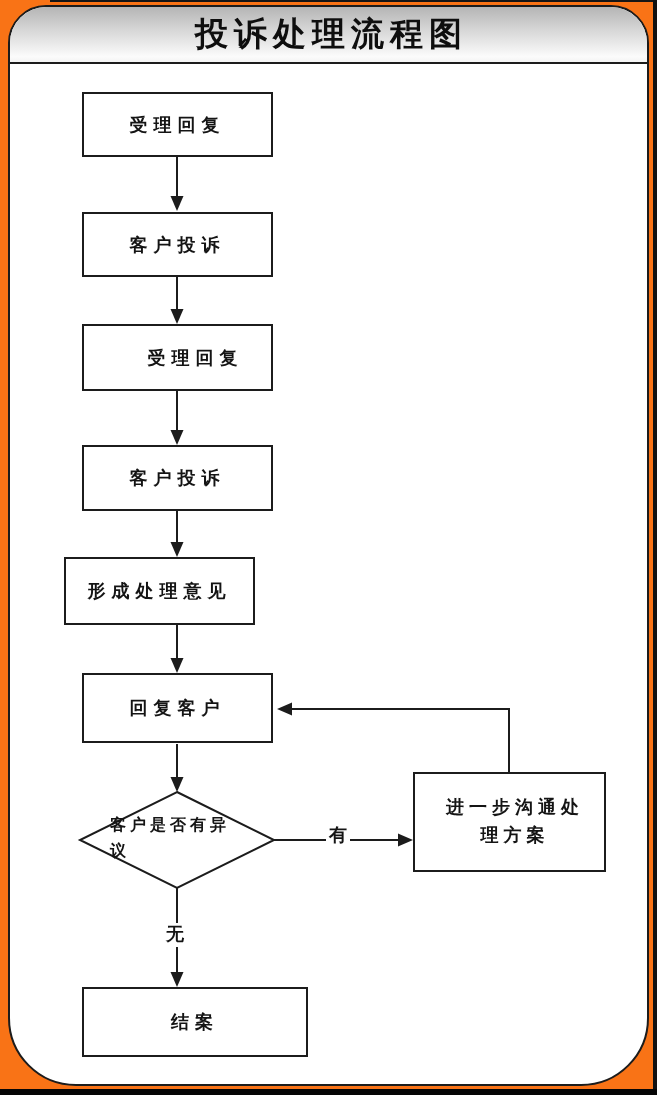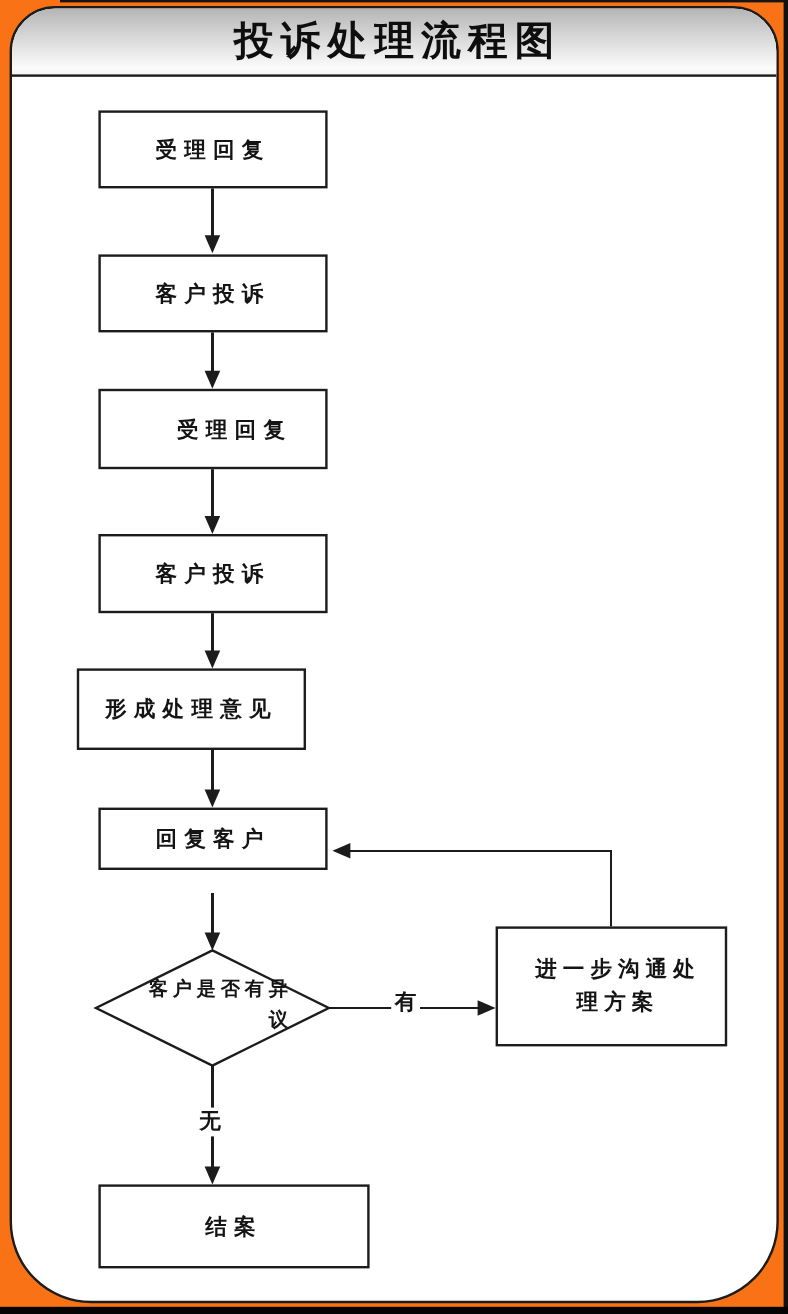--- a/index.html
+++ b/index.html
@@ -137,7 +137,7 @@
 
   <div class="node" style="left:64px; top:557px; width:191px; height:68px;">形成处理意见</div>
 
-  <div class="node" style="left:82px; top:673px; width:191px; height:52px;">回复客户</div>
+  <div class="node" style="left:82px; top:673px; width:191px; height:70px;">回复客户</div>
 
   <div class="diamond-text">客户是否有异议</div>
 

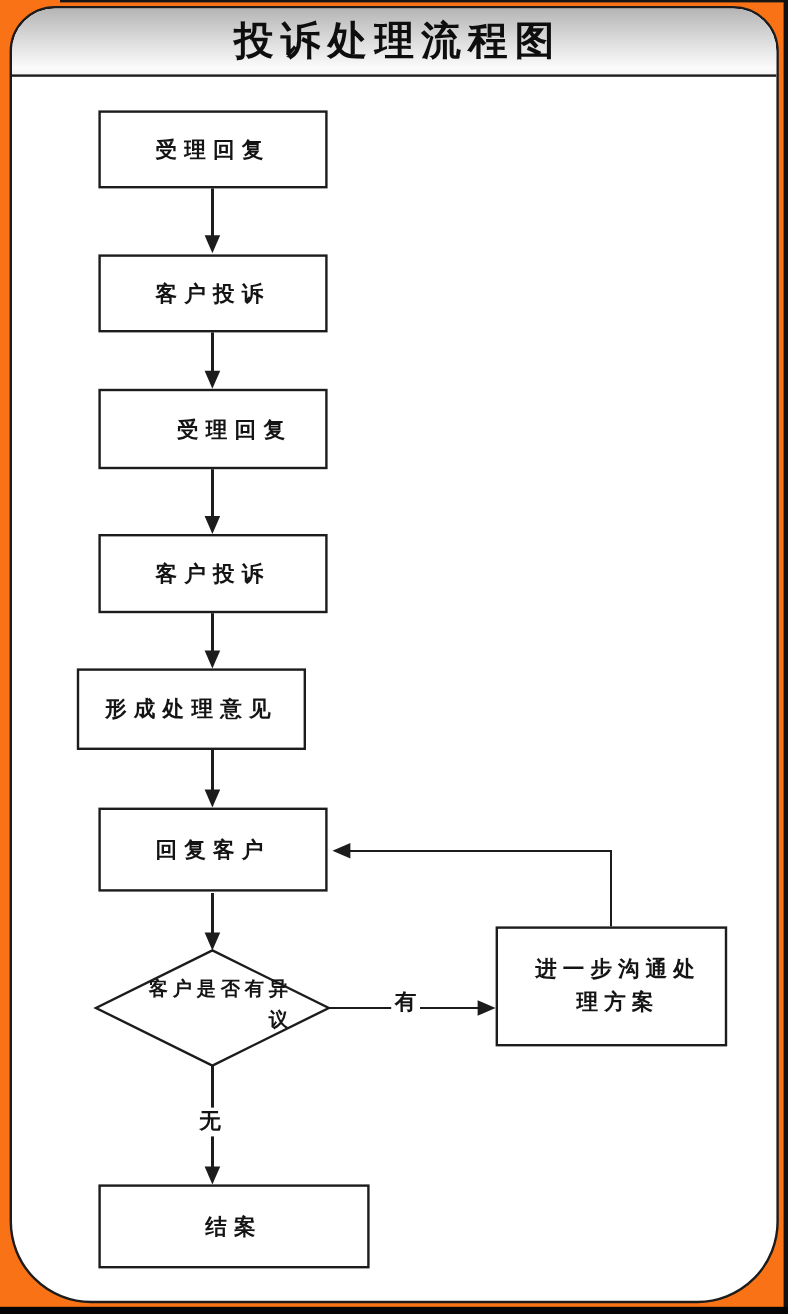--- a/index.html
+++ b/index.html
@@ -67,7 +67,7 @@
     position: absolute;
     left: 110px; top: 812px;
     width: 134px;
-    text-align: right;
+    text-align: left;
     font-weight: 700;
     font-size: 16px;
     letter-spacing: 4px;

